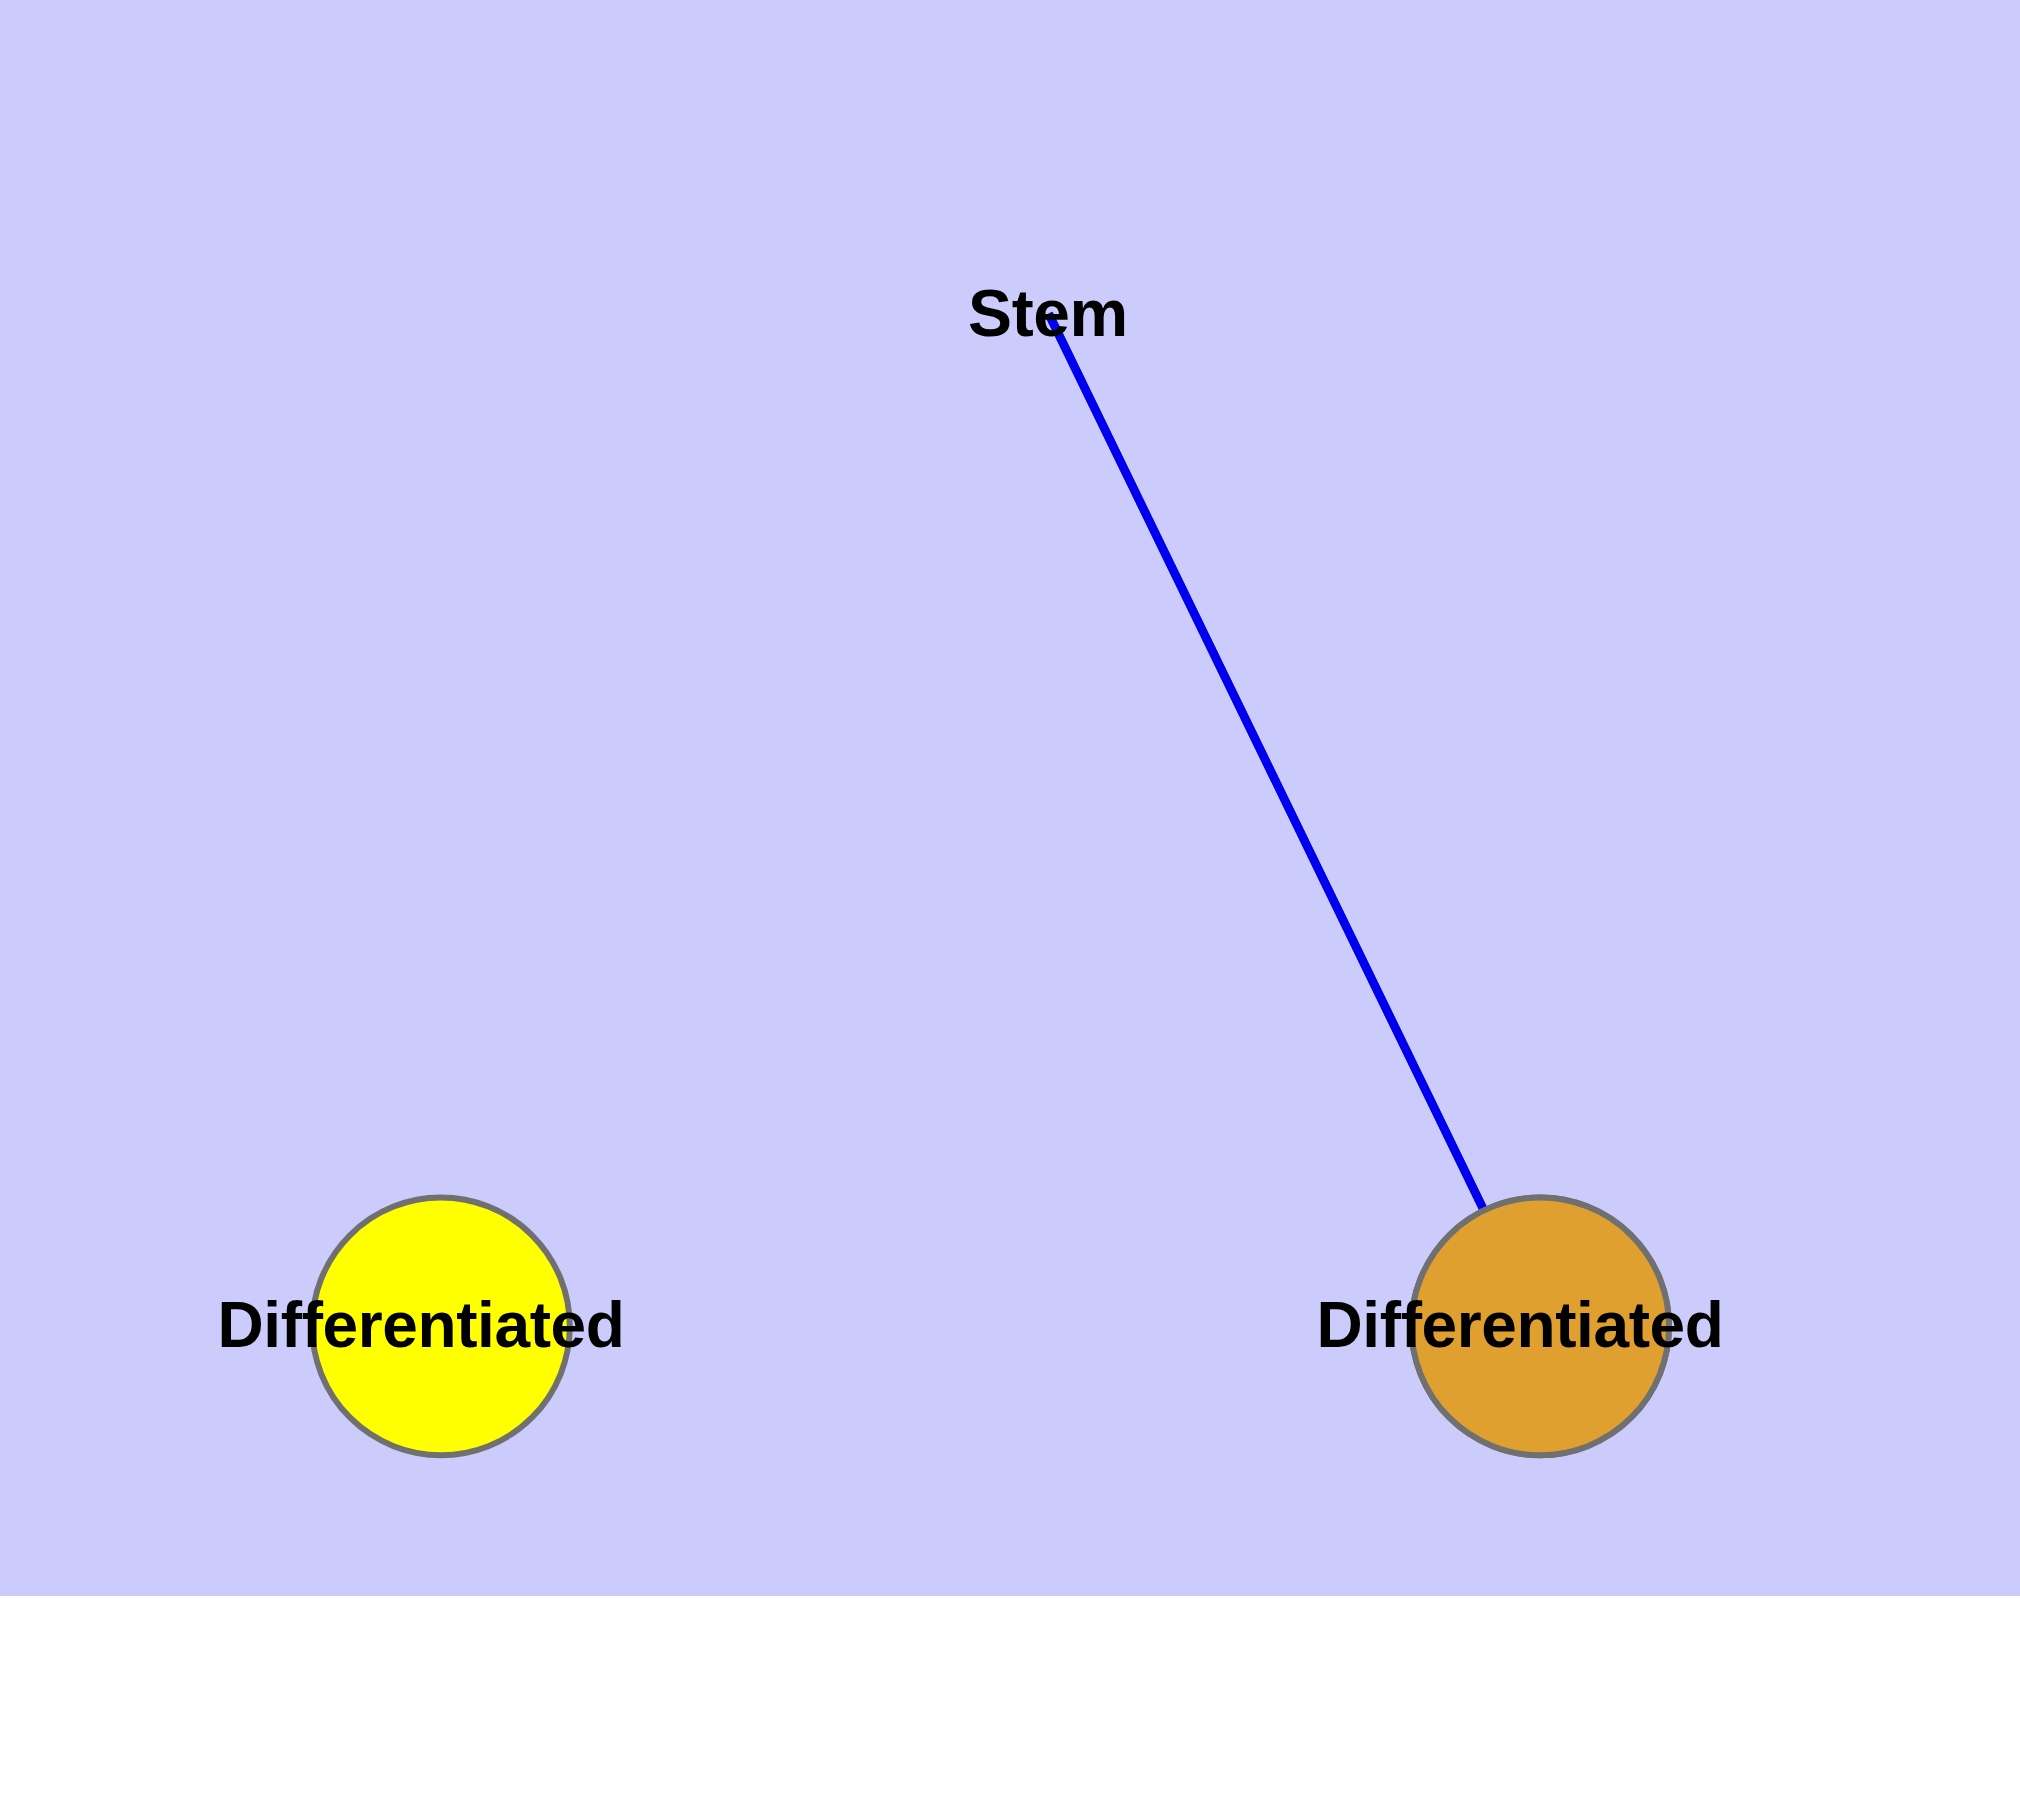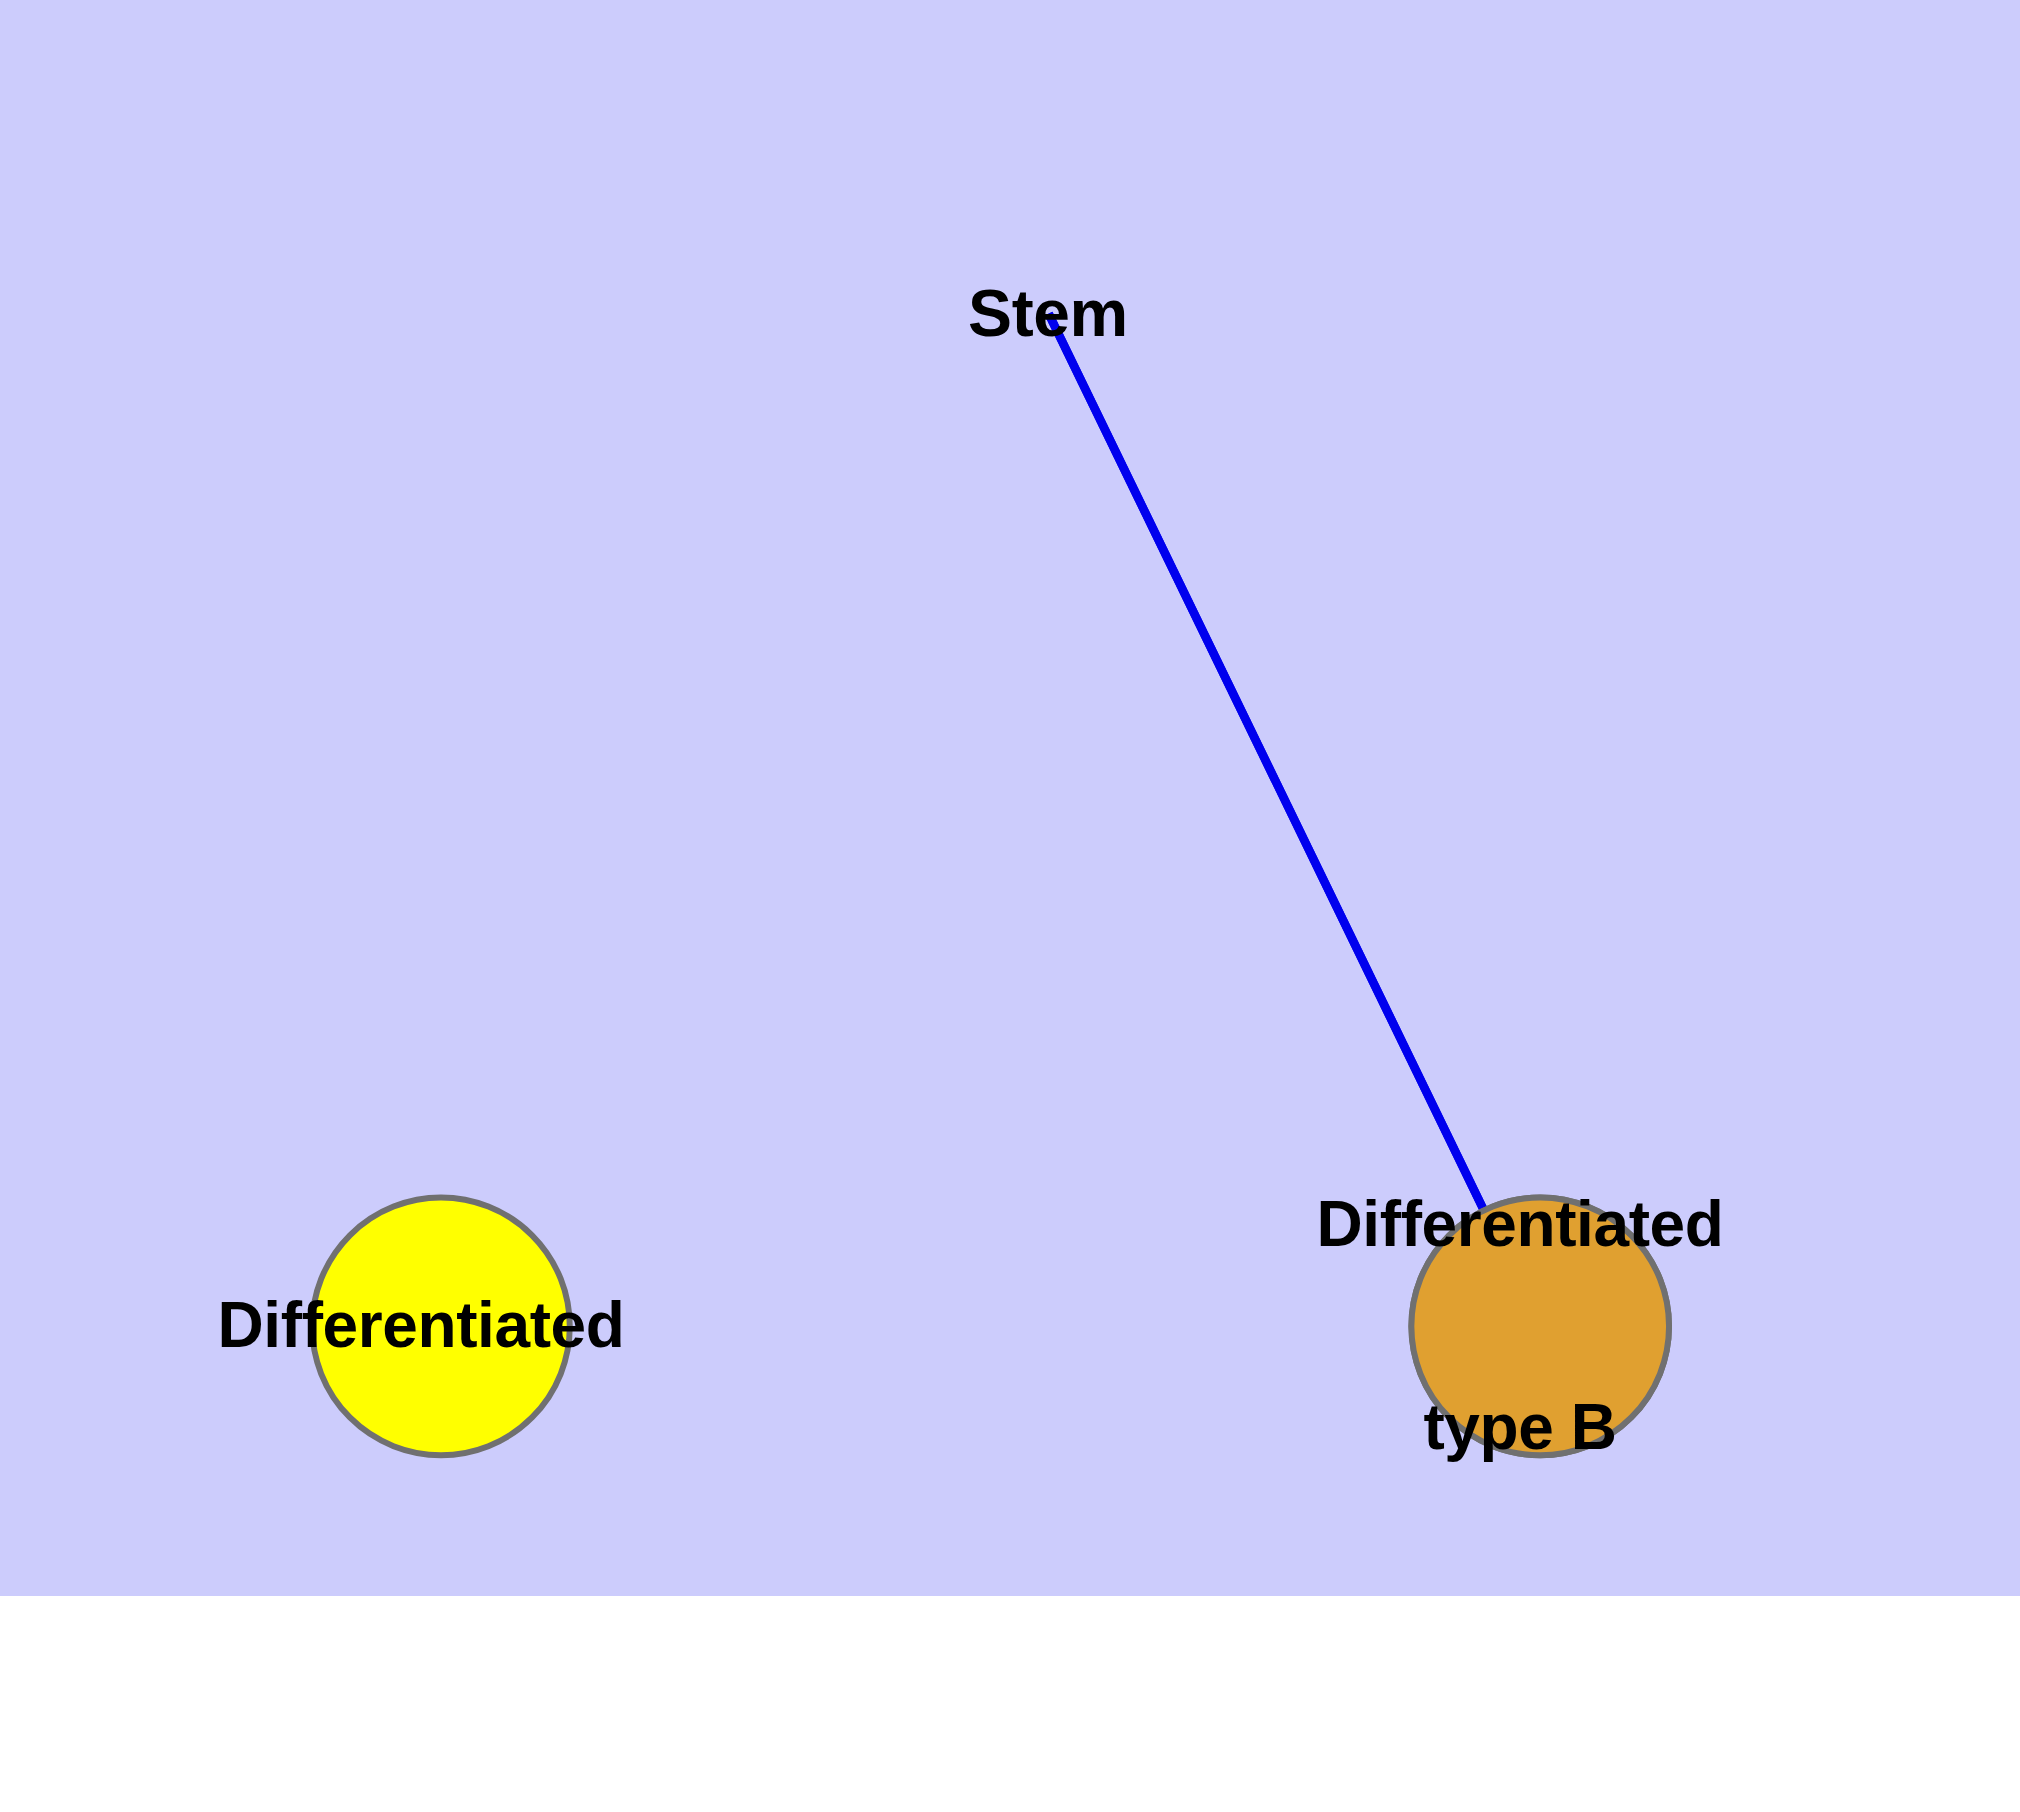--- a/index.html
+++ b/index.html
@@ -83,7 +83,6 @@
 
   <div class="node-label label-b" style="left: 1520px; top: 1326px;">
     <span class="label-line">Differentiated</span>
-    <span class="label-line">type B</span>
   </div>
 
 </div>

